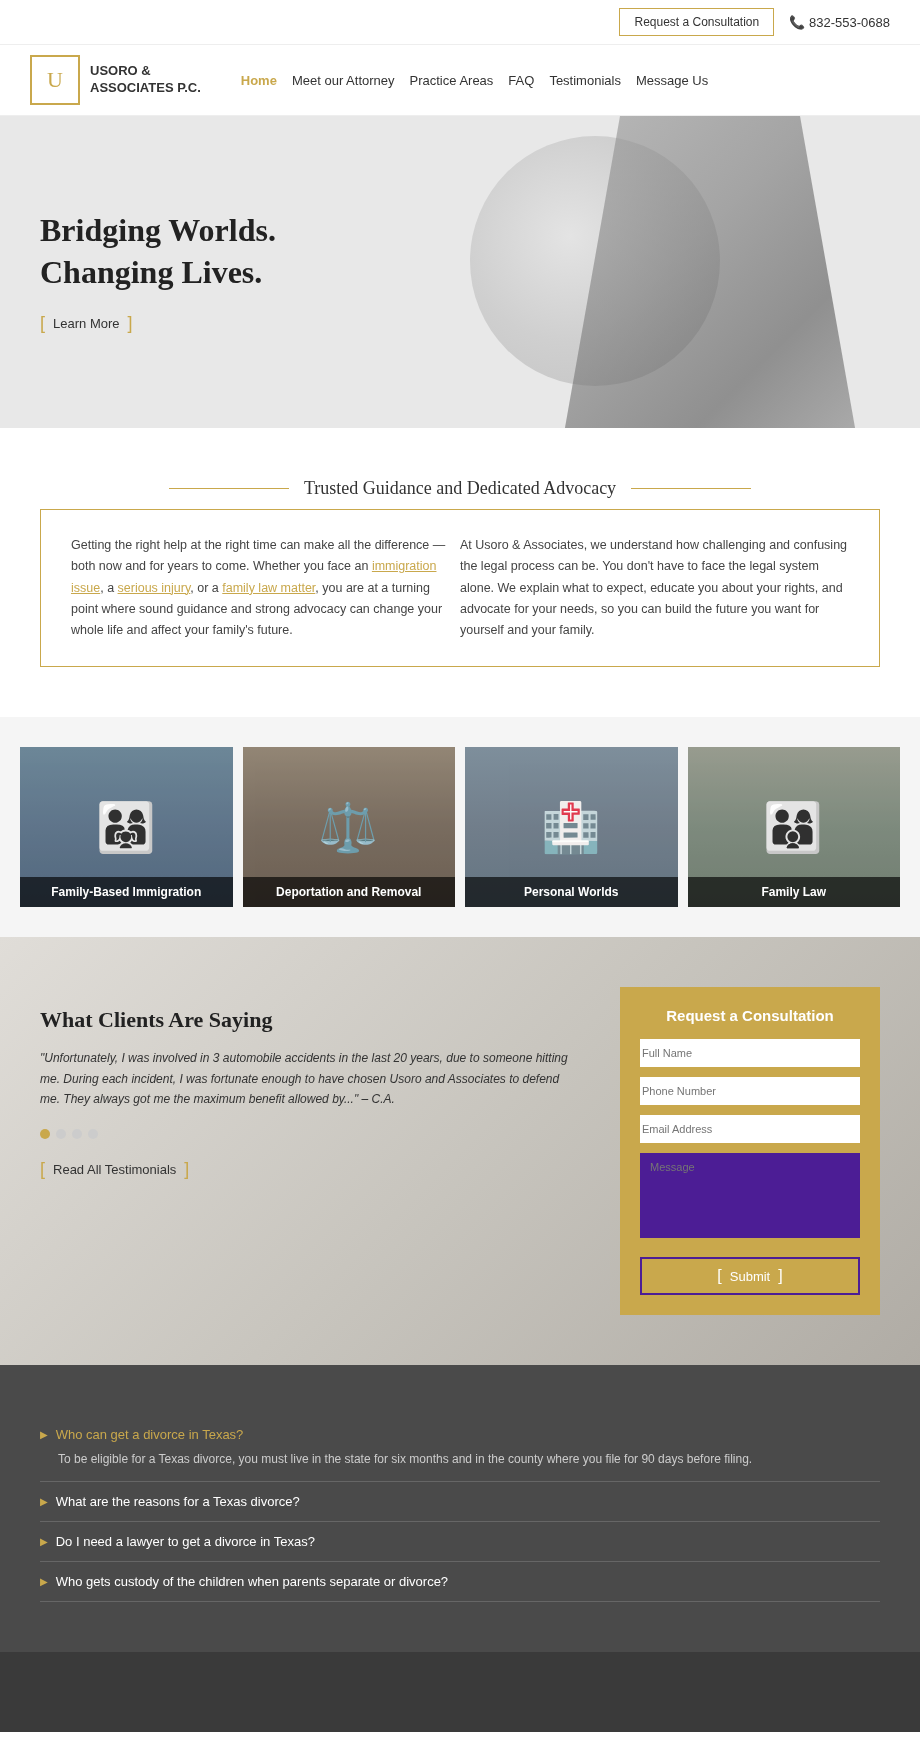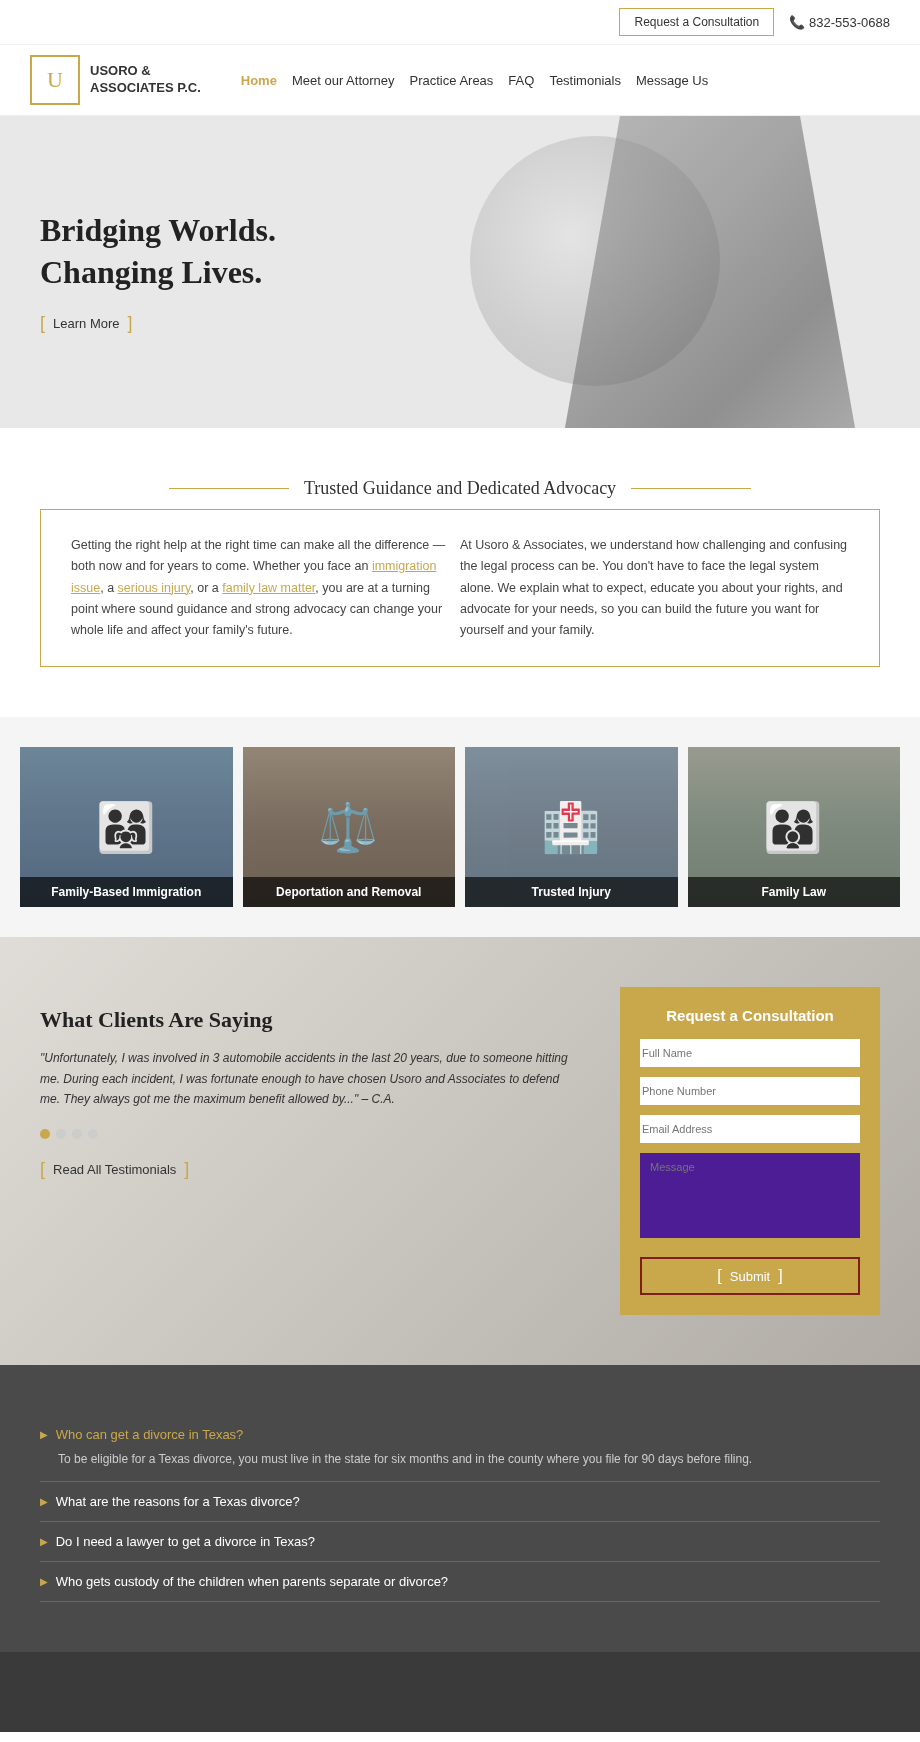--- a/index.html
+++ b/index.html
@@ -412,7 +412,7 @@
     </div>
     <div class="practice-card">
       <div style="width:100%;height:160px;background:linear-gradient(180deg,#607585 0%,#506070 50%,#405565 100%);display:flex;align-items:center;justify-content:center;font-size:48px;opacity:0.8;">🏥</div>
-      <div class="practice-label">Trusted Injury</div>
+      <div class="practice-label">Personal Worlds</div>
     </div>
     <div class="practice-card">
       <div style="width:100%;height:160px;background:linear-gradient(180deg,#808575 0%,#607060 50%,#506050 100%);display:flex;align-items:center;justify-content:center;font-size:48px;opacity:0.8;">👨‍👩‍👦</div>

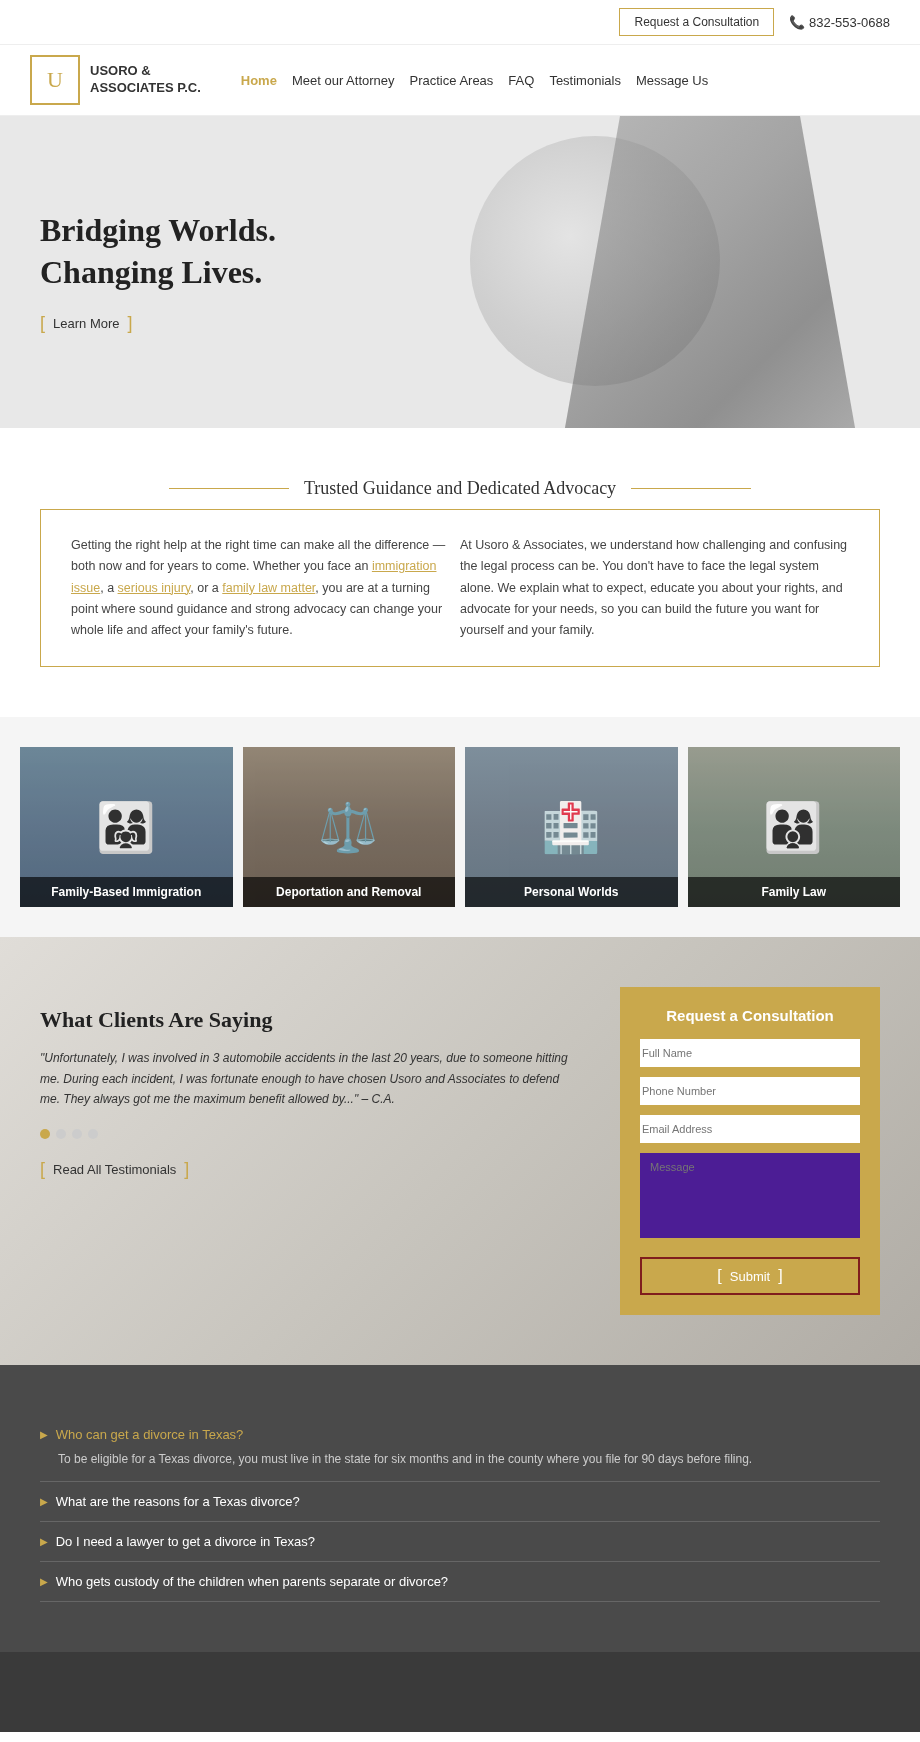--- a/index.html
+++ b/index.html
@@ -284,7 +284,7 @@
       gap: 8px;
       width: 100%;
       background: #c9a84c;
-      border: 2px solid #7f1d1d;
+      border: 2px solid #4c1d95;
       color: #fff;
       padding: 8px;
       font-family: Arial, sans-serif;

